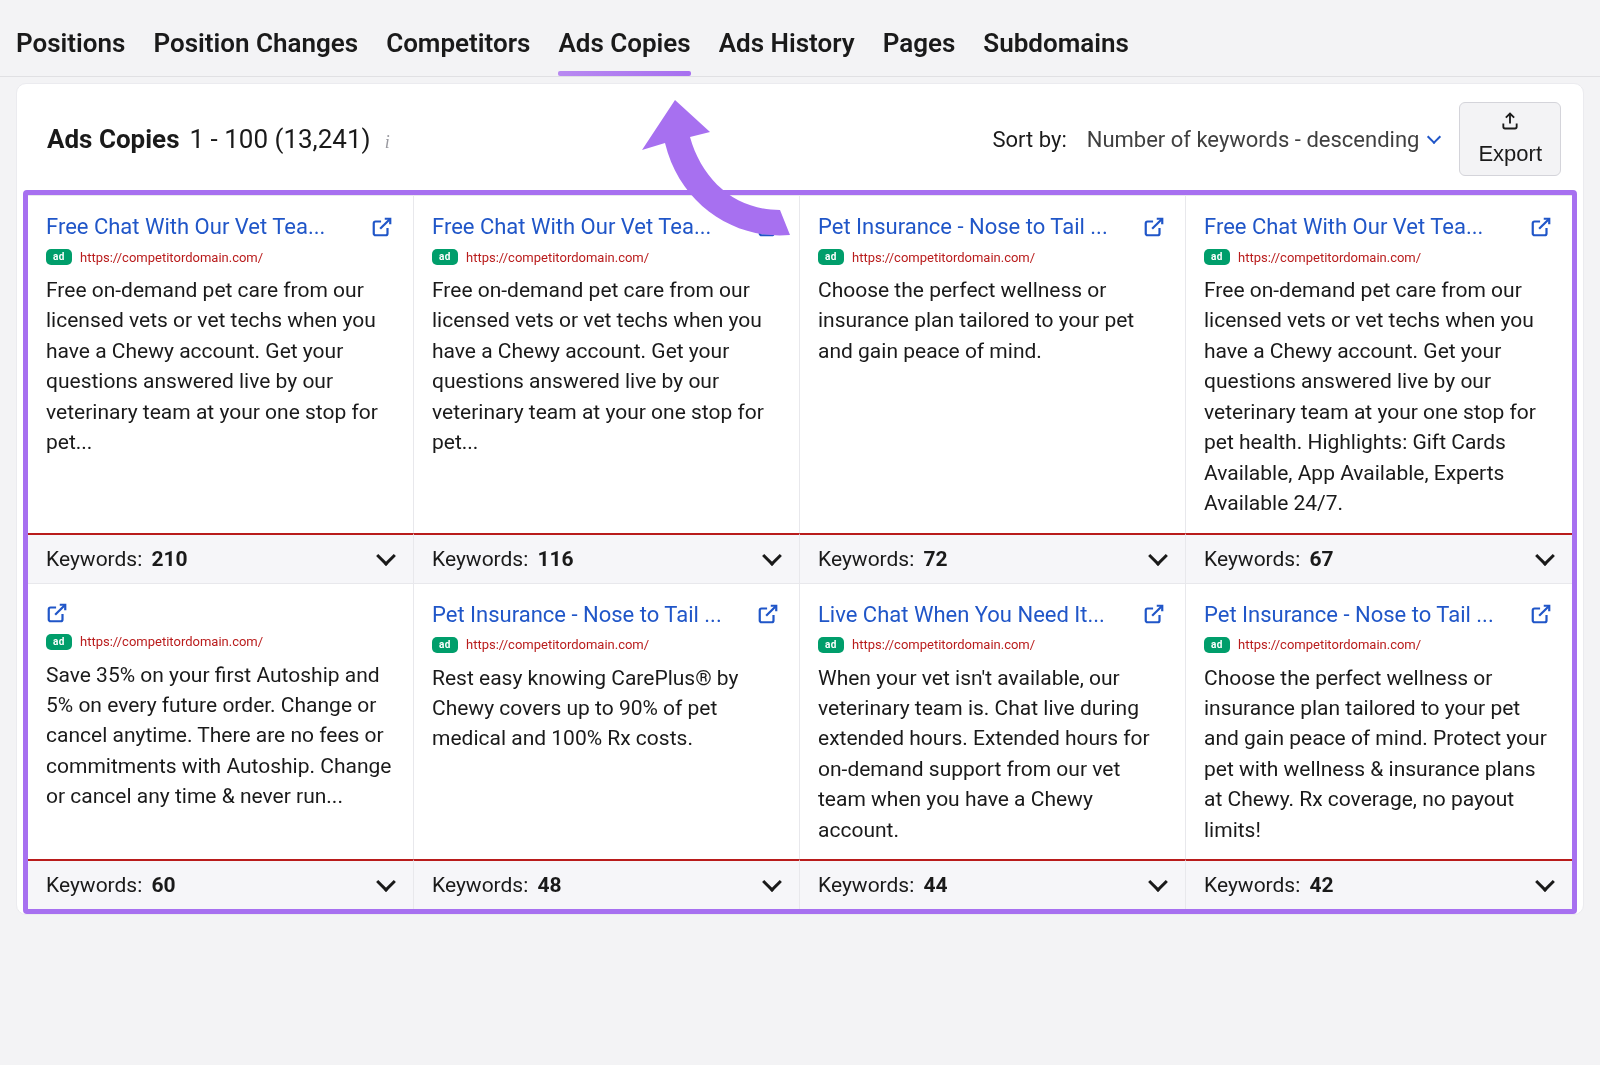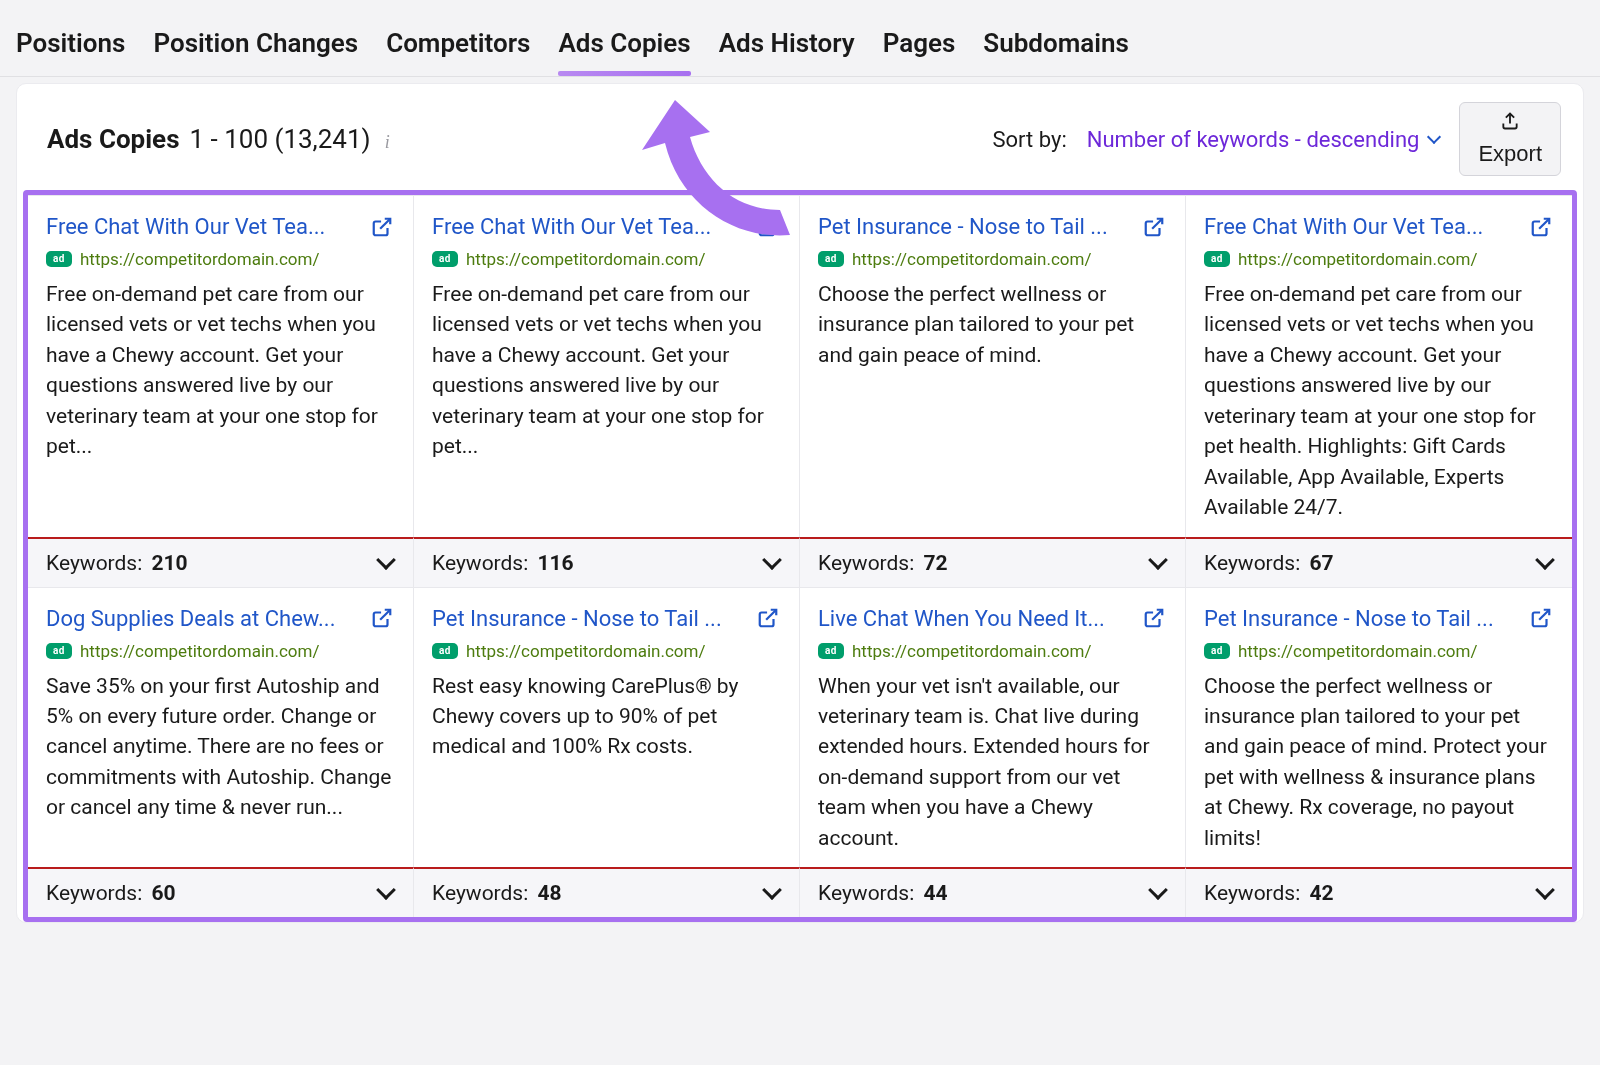--- a/index.html
+++ b/index.html
@@ -120,7 +120,7 @@
 .sort-label { font-size: 22px; color: #1a1a1a; }
 .sort-select {
   font-size: 22px;
-  color: #6d28d9;
+  color: #404040;
   cursor: pointer;
   display: flex;
   align-items: center;

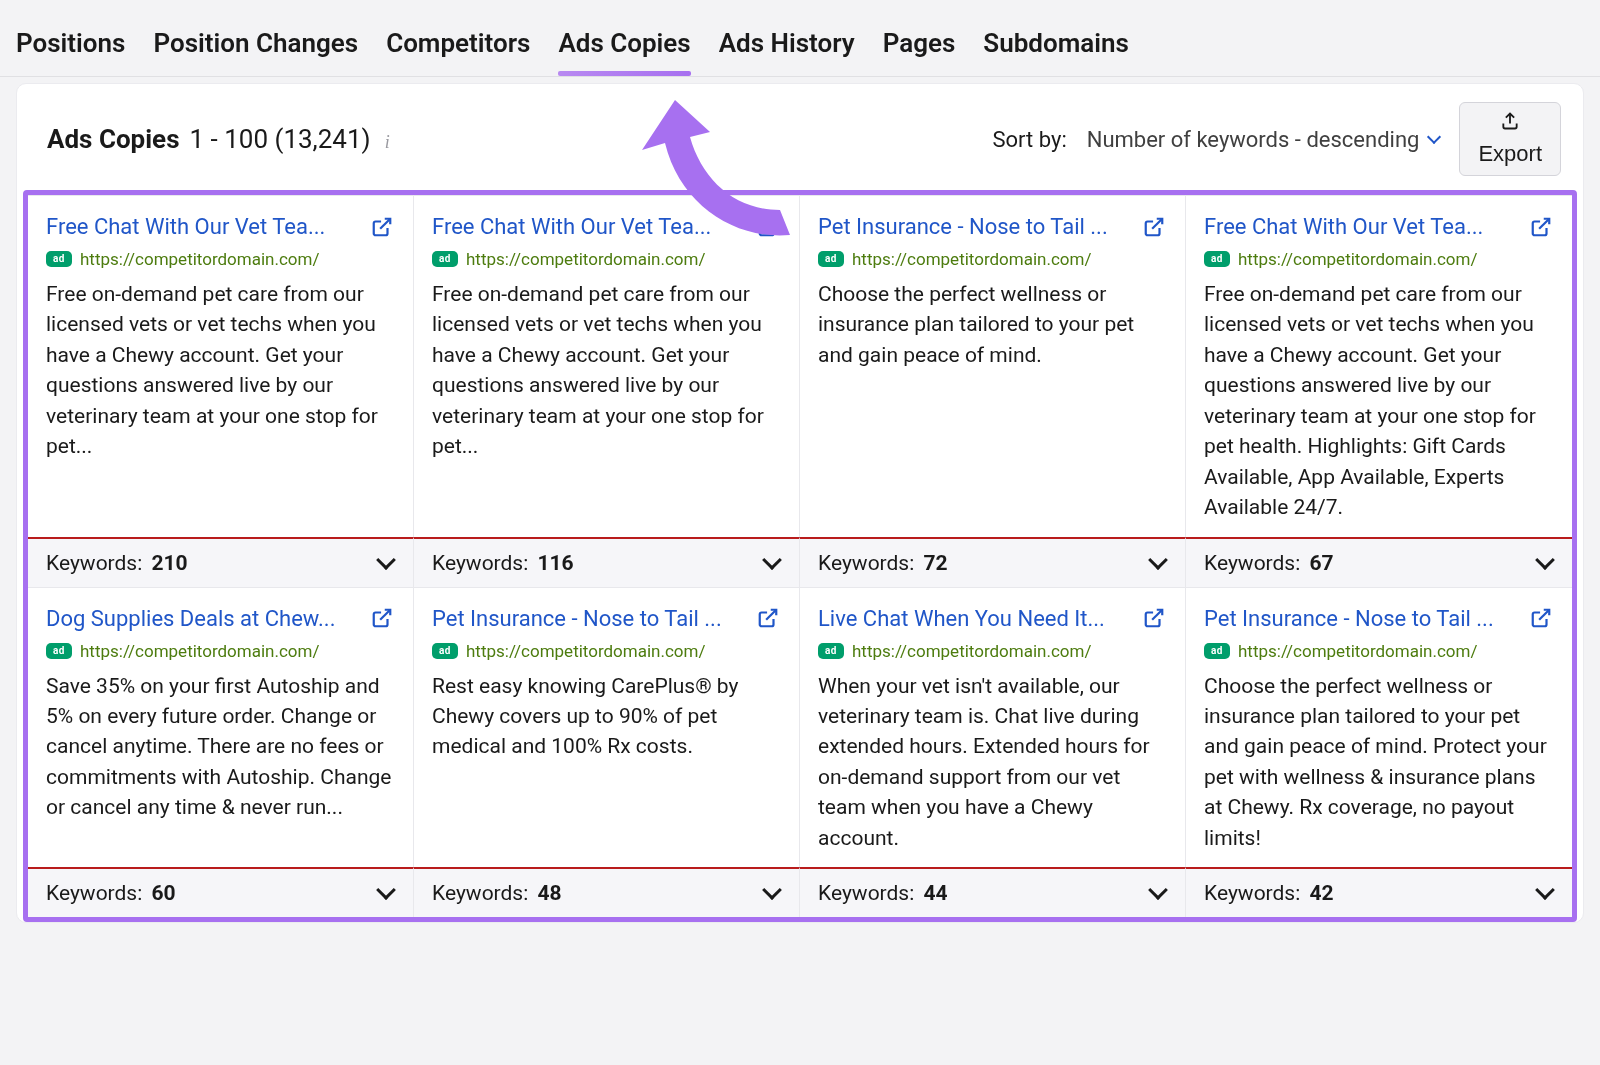--- a/index.html
+++ b/index.html
@@ -191,8 +191,8 @@
   letter-spacing: 0.5px;
 }
 .ad-url {
-  font-size: 17px;
-  color: #4d7c0f;
+  font-size: 13px;
+  color: #b91c1c;
 }
 .ad-desc {
   font-size: 21px;

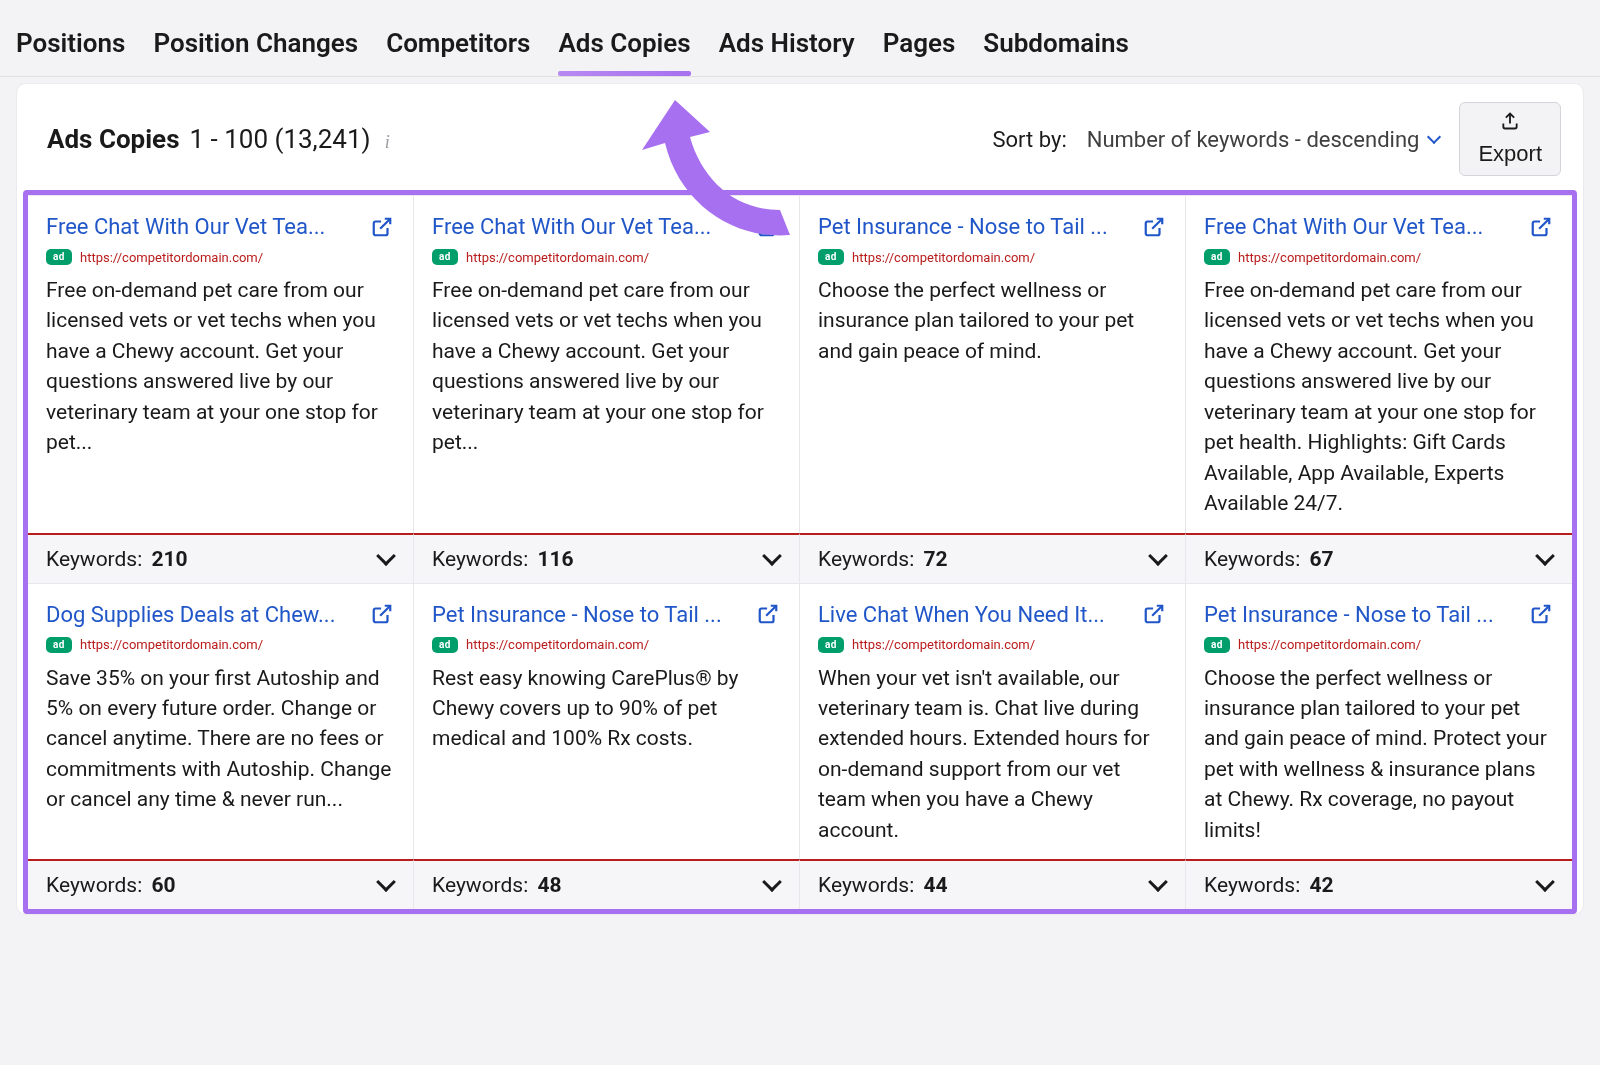--- a/index.html
+++ b/index.html
@@ -363,7 +363,6 @@
           </div>
           <div class="ad-cell">
             <div class="ad-title-row">
-              <a class="ad-title">Dog Supplies Deals at Chew...</a>
               <span class="external-icon">
                 <svg width="22" height="22" viewBox="0 0 24 24" fill="none" stroke="#2056c8" stroke-width="2.4">
                   <path d="M15 3h6v6"></path>

